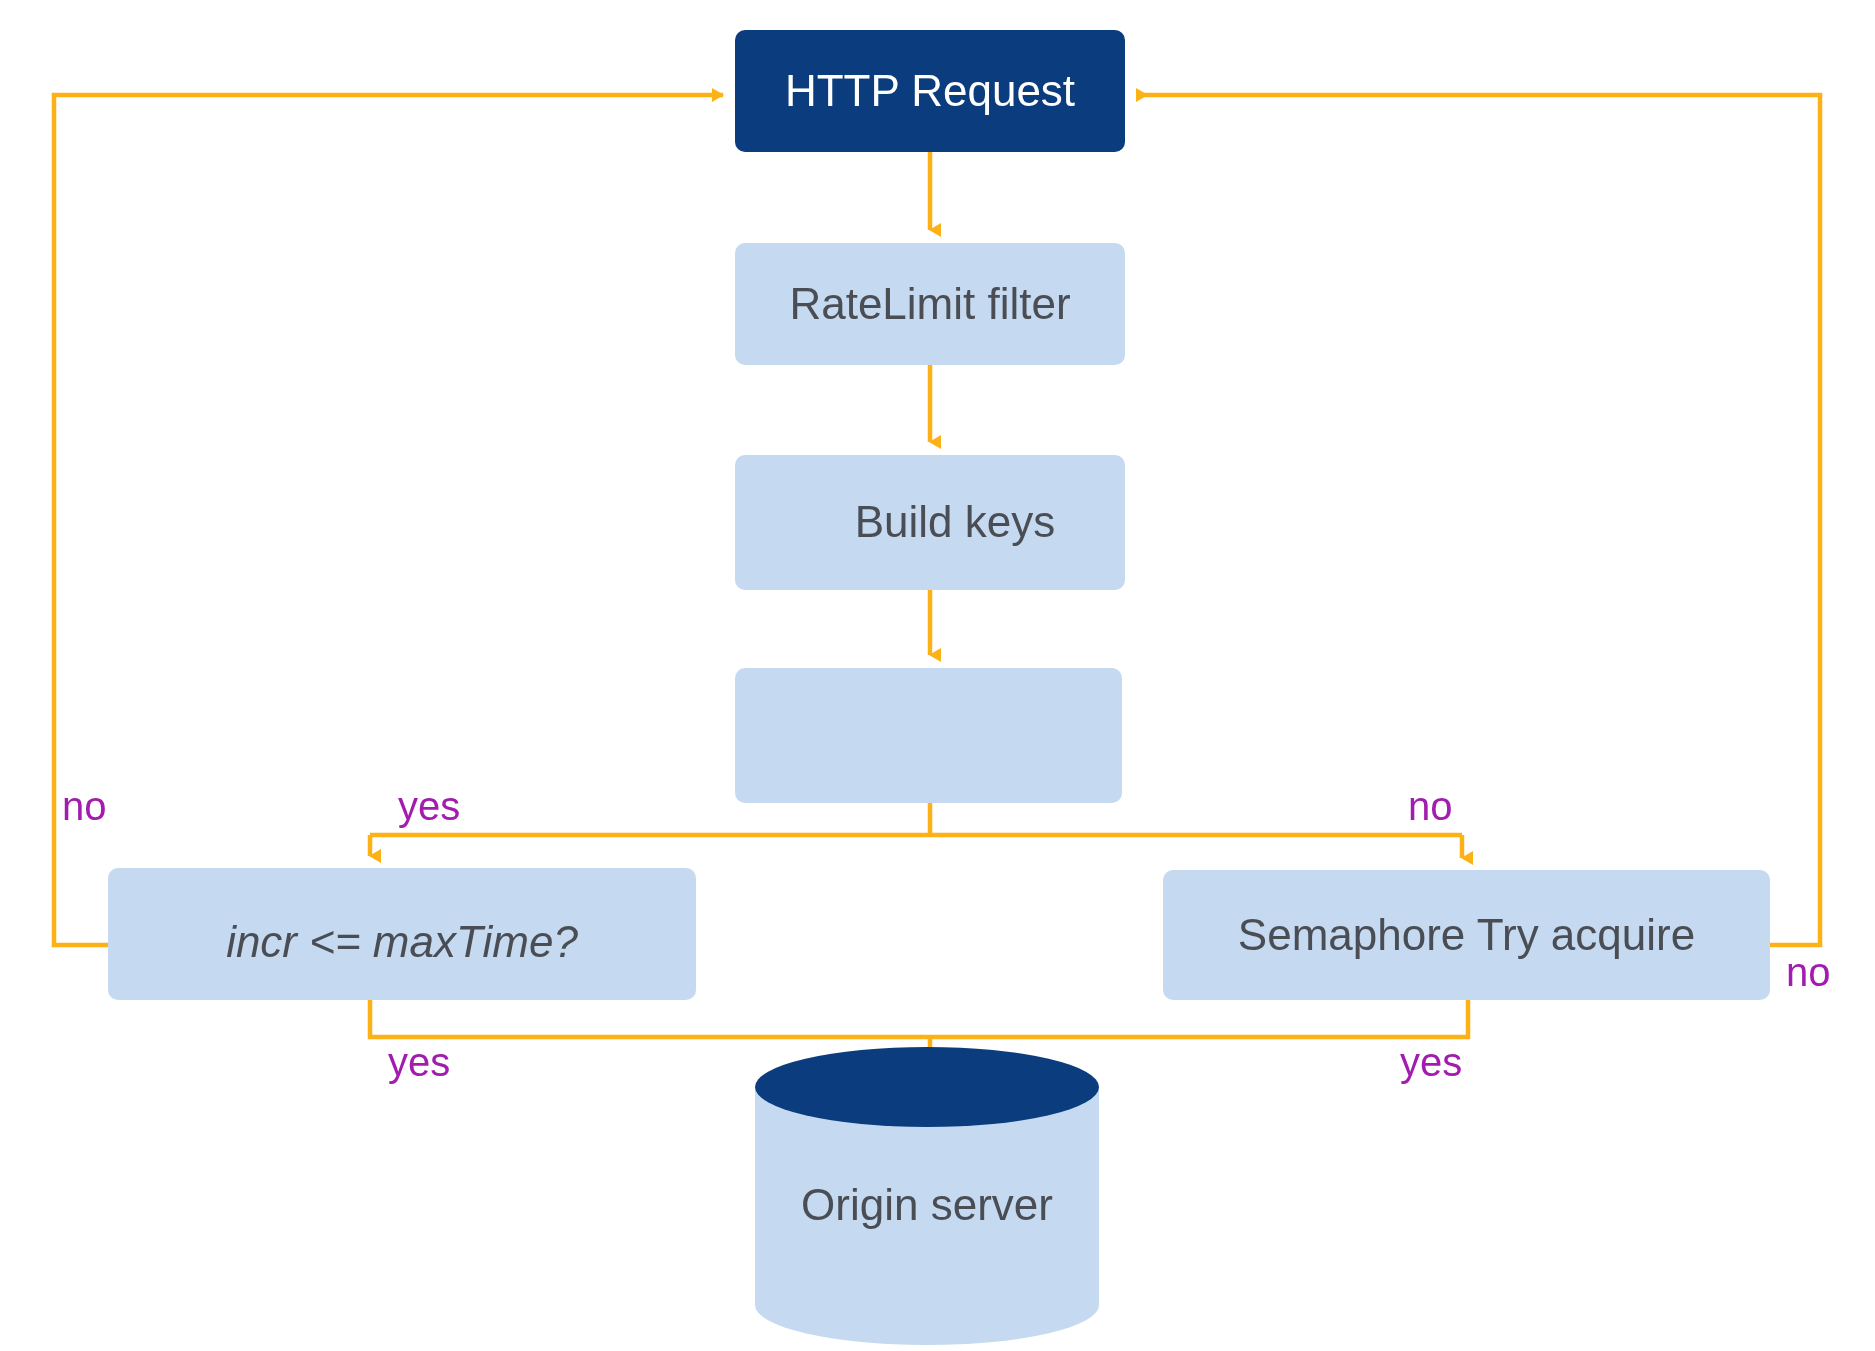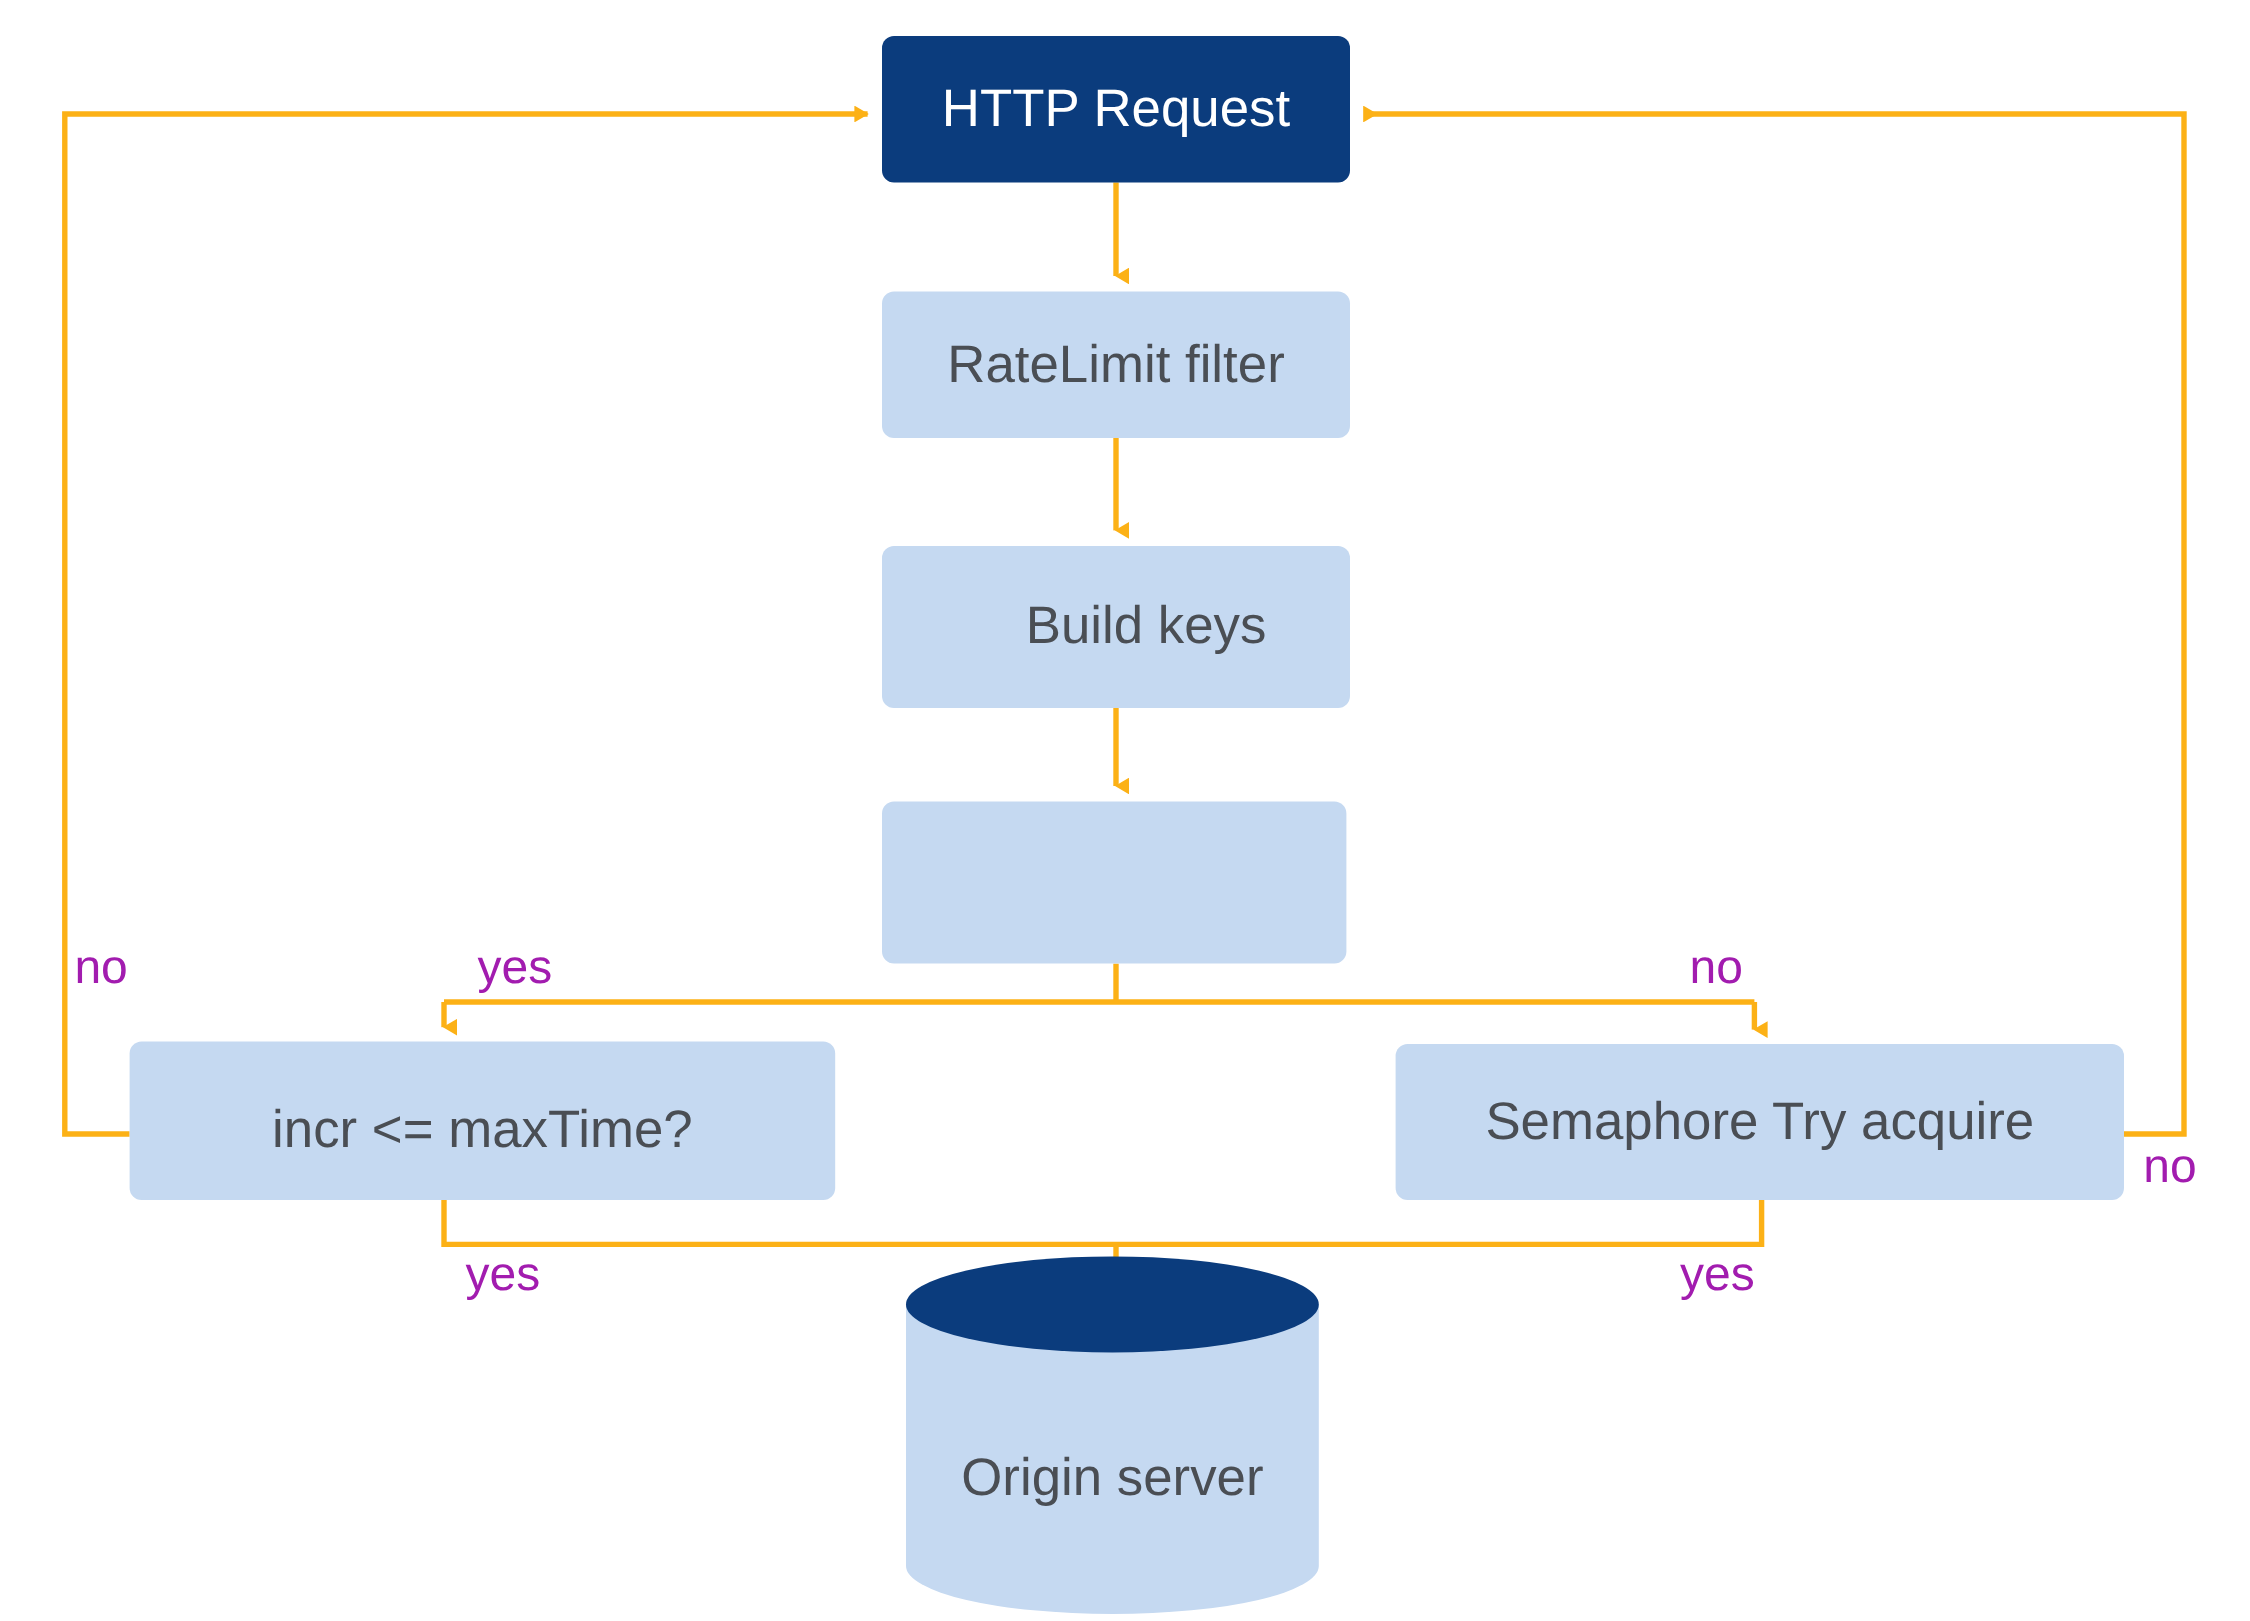--- a/index.html
+++ b/index.html
@@ -120,7 +120,7 @@
   <div class="node-label" style="left:735px; top:455px; width:390px; height:135px;margin-left:25px;">Build keys</div>
 
 
-  <div class="node-label" style="left:108px; top:868px; width:588px; height:148px;">incr &lt;= maxTime?</div>
+  <div class="node-label" style="left:108px; top:868px; width:588px; height:148px;font-style:italic;">incr &lt;= maxTime?</div>
 
   <div class="node-label" style="left:1163px; top:870px; width:607px; height:130px;">Semaphore Try acquire</div>
 

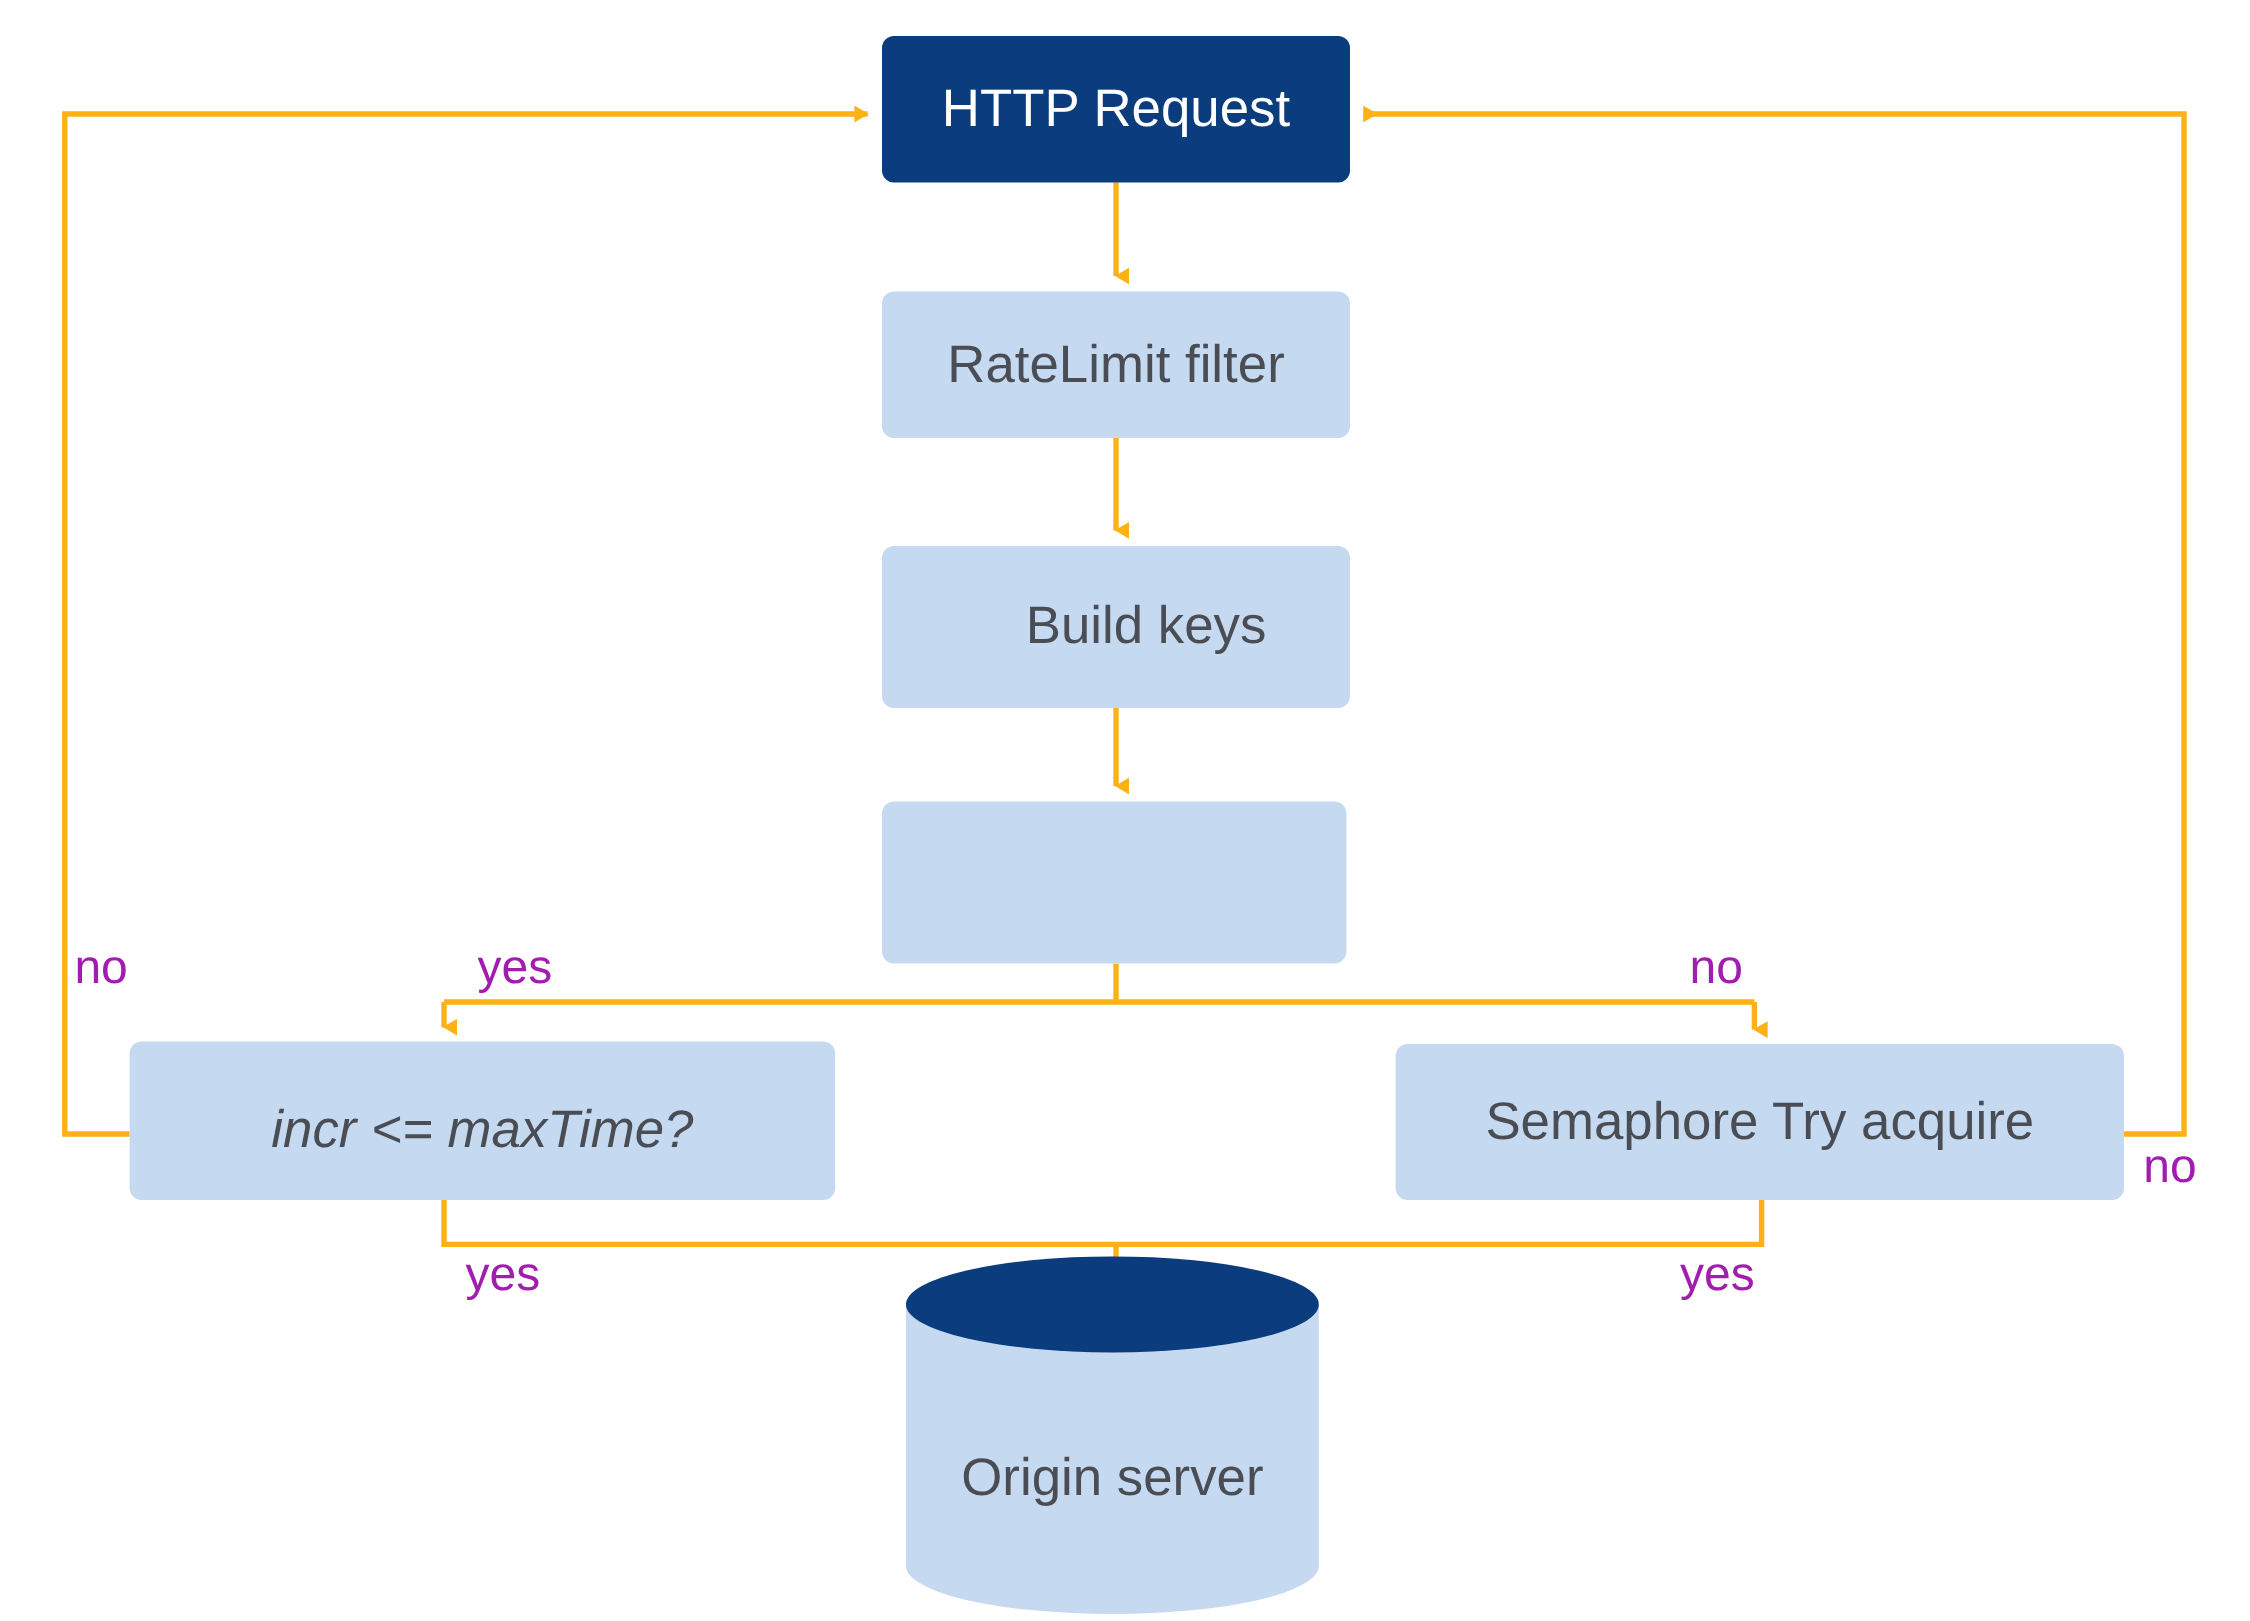--- a/index.html
+++ b/index.html
@@ -124,7 +124,7 @@
 
   <div class="node-label" style="left:1163px; top:870px; width:607px; height:130px;">Semaphore Try acquire</div>
 
-  <div class="node-label" style="left:755px; top:1132px; width:344px; height:200px;">Origin server</div>
+  <div class="node-label" style="left:755px; top:1105px; width:344px; height:200px;">Origin server</div>
 
   <div class="edge-label" style="left:62px; top:784px;">no</div>
 

